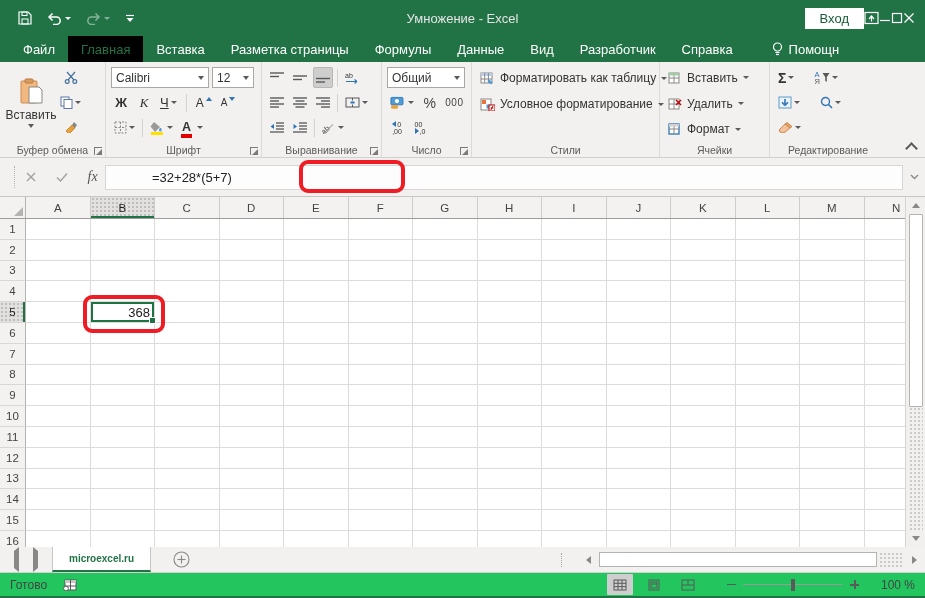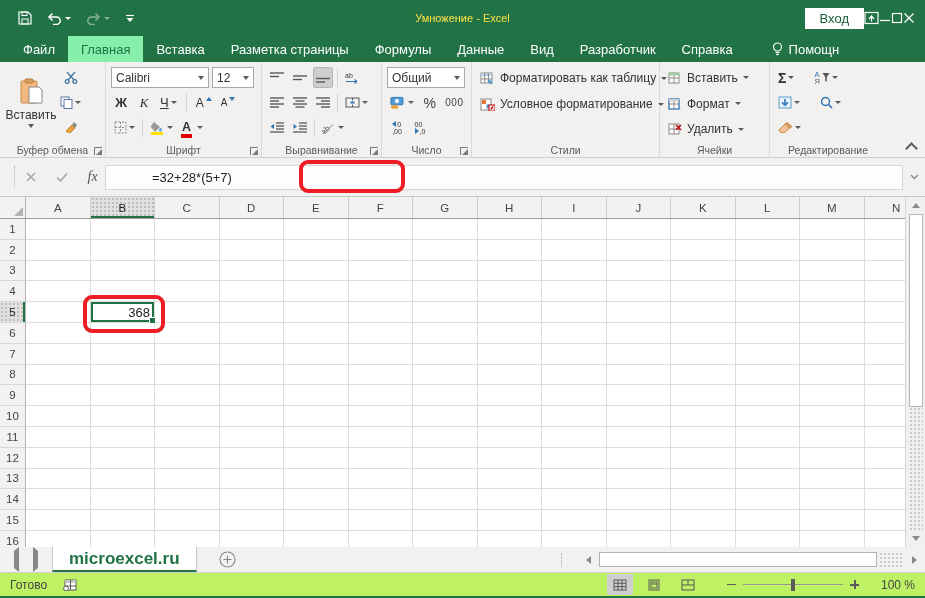--- a/index.html
+++ b/index.html
@@ -11,7 +11,7 @@
   .qat{display:flex;align-items:center;gap:15px;margin-left:8px}
   .qbtn{display:flex;align-items:center;gap:3px;cursor:default}
   .dim{opacity:.45}
-  .title{position:absolute;left:50%;transform:translateX(-50%);font-size:11px;color:#fde047;white-space:nowrap}
+  .title{position:absolute;left:50%;transform:translateX(-50%);font-size:13px;color:#e5e5e5;white-space:nowrap}
   .tb-right{margin-left:auto;display:flex;align-items:center;}
   .signin{background:#fff;color:#185c37;font-size:13px;padding:3px 15px;border:none;cursor:pointer}
   .caret{width:0;height:0;border-left:3.5px solid transparent;border-right:3.5px solid transparent;border-top:4px solid #fff;display:inline-block}

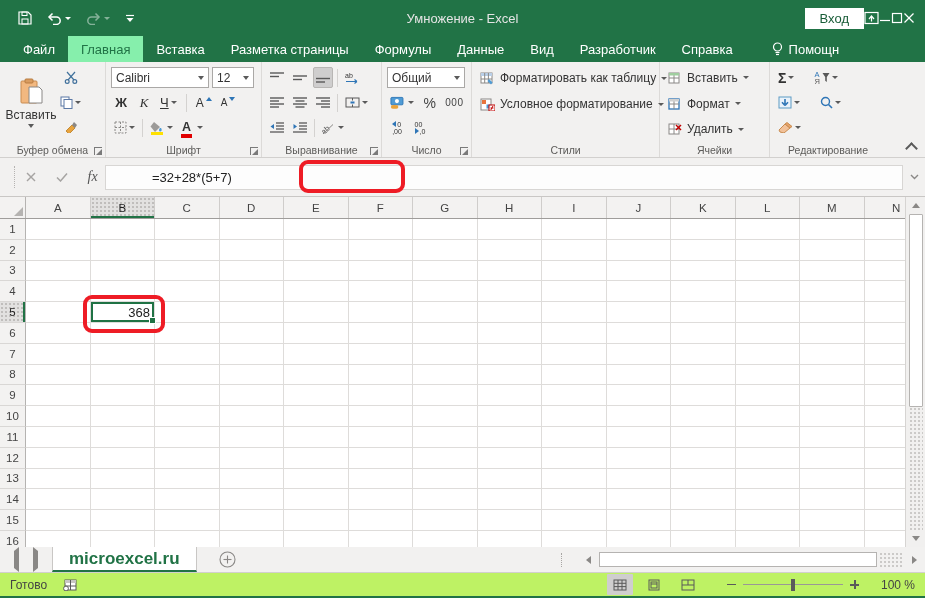--- a/index.html
+++ b/index.html
@@ -21,7 +21,7 @@
   
   .tabrow{height:26px;background:#217346;display:flex;align-items:stretch;padding-left:10px;color:#fff;font-size:13px}
   .tab{display:flex;align-items:center;padding:0 13px;cursor:pointer;white-space:nowrap}
-  .tab.active{background:#86efac;color:#217346}
+  .tab.active{background:#000000;color:#217346}
   .assist{display:flex;align-items:center;gap:6px;padding:0 12px;margin-left:14px}
 
   

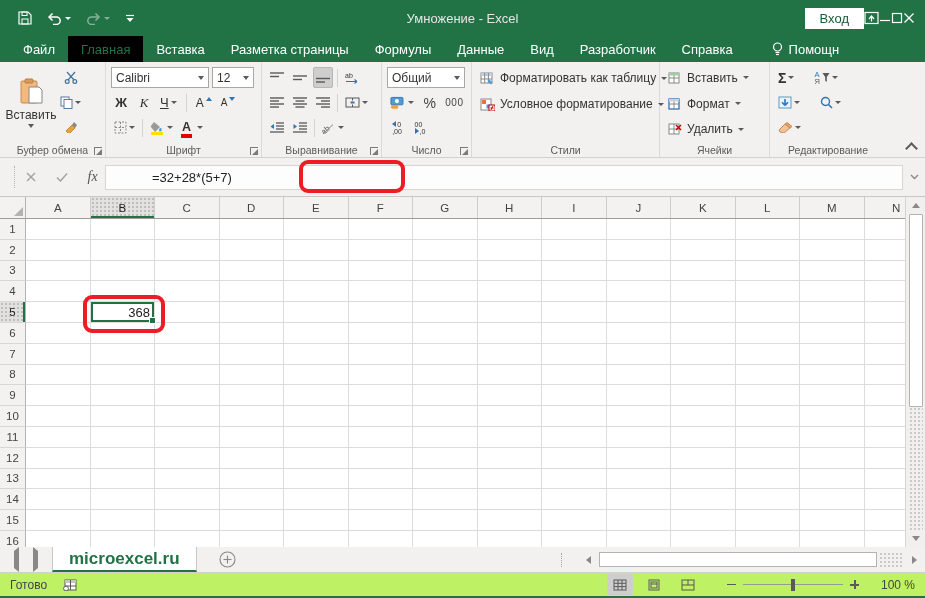--- a/index.html
+++ b/index.html
@@ -501,18 +501,6 @@
       <div class="rrow" style="height:26px">
         <span class="lblbtn">
           <svg width="14" height="12" viewBox="0 0 14 12">
-              <rect x="1" y="1" width="10" height="10" fill="#fff" stroke="#2e75b6" stroke-width="1.3"></rect>
-              <line x1="1" y1="6" x2="11" y2="6" stroke="#8a8886"></line>
-              <line x1="6" y1="1" x2="6" y2="11" stroke="#8a8886"></line>
-              <rect x="1" y="1" width="10" height="2.5" fill="#d0d0d0"></rect>
-            </svg>
-          <span>Формат</span>
-            <span class="caret g sm"></span>
-        </span>
-      </div>
-      <div class="rrow" style="height:26px">
-        <span class="lblbtn">
-          <svg width="14" height="12" viewBox="0 0 14 12">
               <rect x="1" y="1" width="10" height="10" fill="#fff" stroke="#8a8886"></rect>
               <line x1="1" y1="6" x2="11" y2="6" stroke="#8a8886"></line>
               <line x1="6" y1="1" x2="6" y2="11" stroke="#8a8886"></line>
@@ -520,6 +508,18 @@
               <line x1="13" y1="2" x2="8" y2="7" stroke="#c00000" stroke-width="1.4"></line>
             </svg>
           <span>Удалить</span>
+            <span class="caret g sm"></span>
+        </span>
+      </div>
+      <div class="rrow" style="height:26px">
+        <span class="lblbtn">
+          <svg width="14" height="12" viewBox="0 0 14 12">
+              <rect x="1" y="1" width="10" height="10" fill="#fff" stroke="#2e75b6" stroke-width="1.3"></rect>
+              <line x1="1" y1="6" x2="11" y2="6" stroke="#8a8886"></line>
+              <line x1="6" y1="1" x2="6" y2="11" stroke="#8a8886"></line>
+              <rect x="1" y="1" width="10" height="2.5" fill="#d0d0d0"></rect>
+            </svg>
+          <span>Формат</span>
             <span class="caret g sm"></span>
         </span>
       </div>

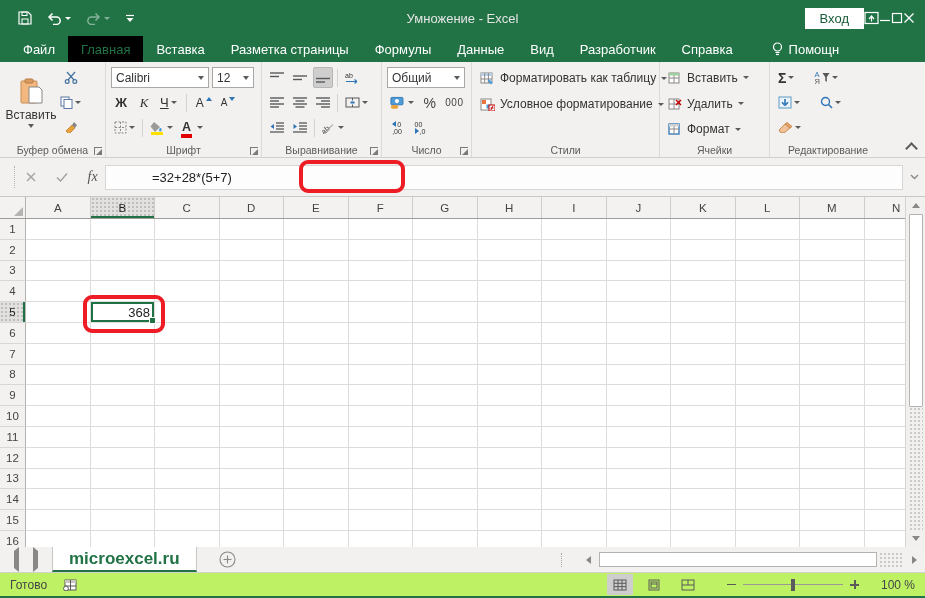--- a/index.html
+++ b/index.html
@@ -90,7 +90,7 @@
   
   .sheetbar{height:26px;background:#f2f1f0;border-bottom:1px solid #d2d0ce;display:flex;align-items:stretch}
   .snav{display:flex;align-items:center;gap:14px;padding:0 14px}
-  .stab{display:flex;align-items:center;padding:0 16px;background:#fff;border-left:1px solid #c9c7c5;border-right:1px solid #c9c7c5;border-bottom:2px solid #217346;color:#217346;font-weight:bold;font-size:17px;cursor:pointer}
+  .stab{display:flex;align-items:center;padding:0 16px;background:#fff;border-left:1px solid #c9c7c5;border-right:1px solid #c9c7c5;border-bottom:2px solid #217346;color:#217346;font-weight:bold;font-size:10px;cursor:pointer}
   .addsheet{display:flex;align-items:center;margin-left:22px;cursor:pointer}
   .hscroll{margin-left:auto;display:flex;align-items:center;gap:2px;padding-right:2px}
   .hdots{width:6px;height:14px;border-left:1px dotted #a8a6a4;margin-right:10px}

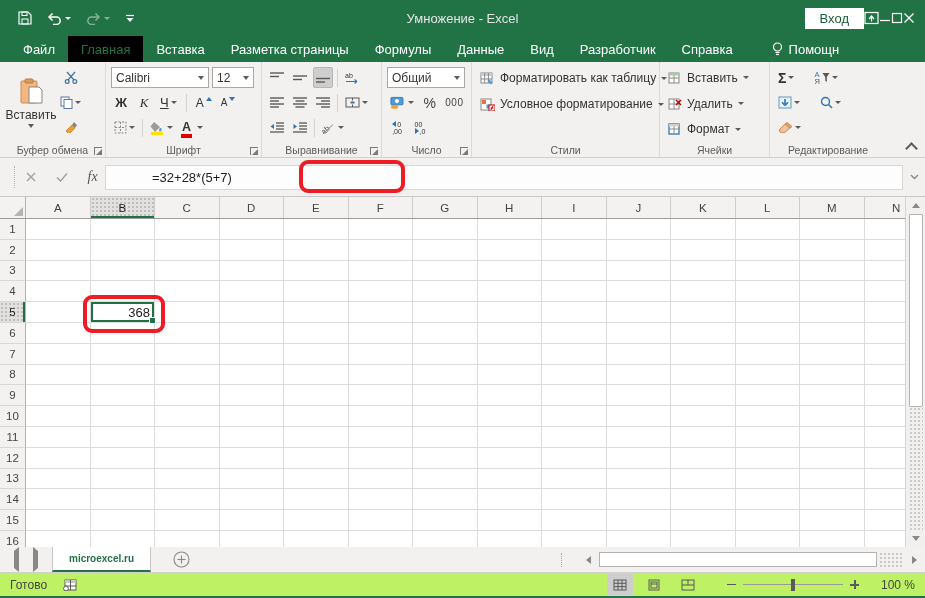--- a/index.html
+++ b/index.html
@@ -99,7 +99,7 @@
   .htrack{width:24px;height:15px;background-image:radial-gradient(#c9c7c5 .7px,transparent .8px);background-size:4px 4px}
 
   
-  .statusbar{height:25px;background:#bef264;border-bottom:2px solid #217346;display:flex;align-items:center;font-size:12px;color:#444;padding:0 10px}
+  .statusbar{height:25px;background:#22c55e;border-bottom:2px solid #217346;display:flex;align-items:center;font-size:12px;color:#444;padding:0 10px}
   .macro{margin-left:16px;cursor:pointer;display:flex;align-items:center}
   .sright{margin-left:auto;display:flex;align-items:center;gap:8px}
   .vbtn{width:26px;height:21px;display:flex;align-items:center;justify-content:center;cursor:pointer;border-radius:1px}

